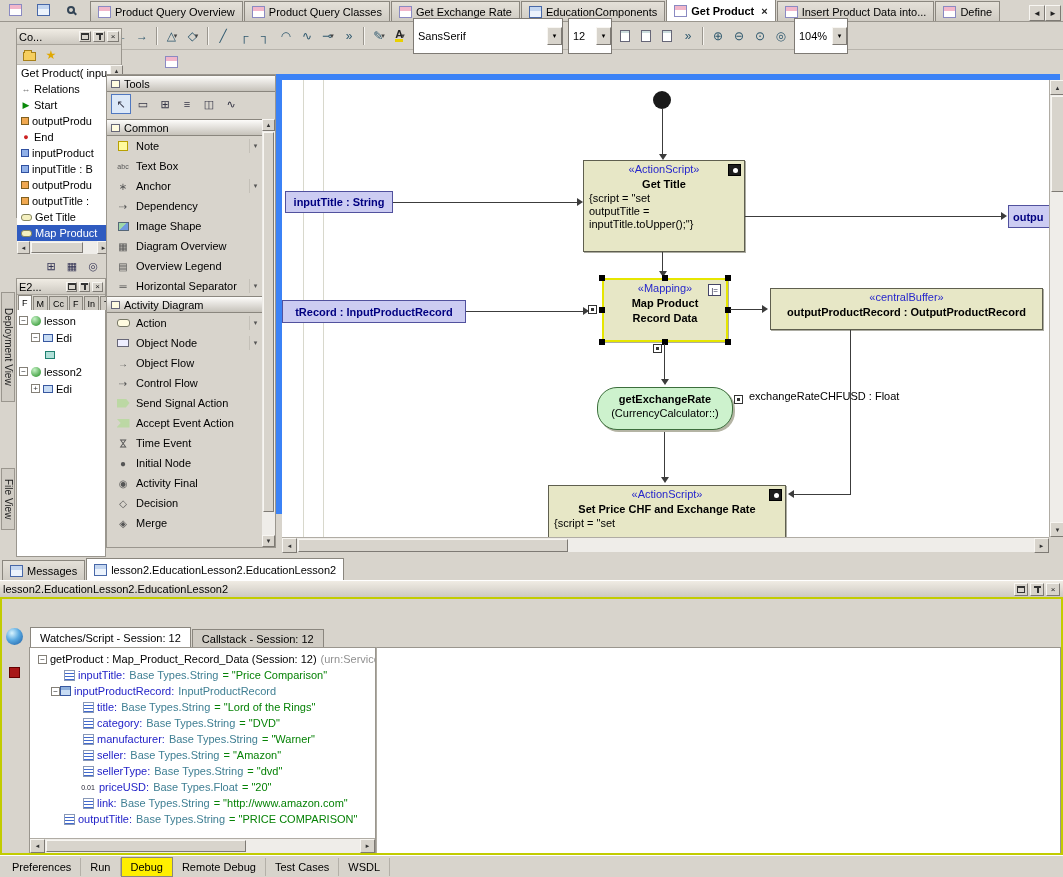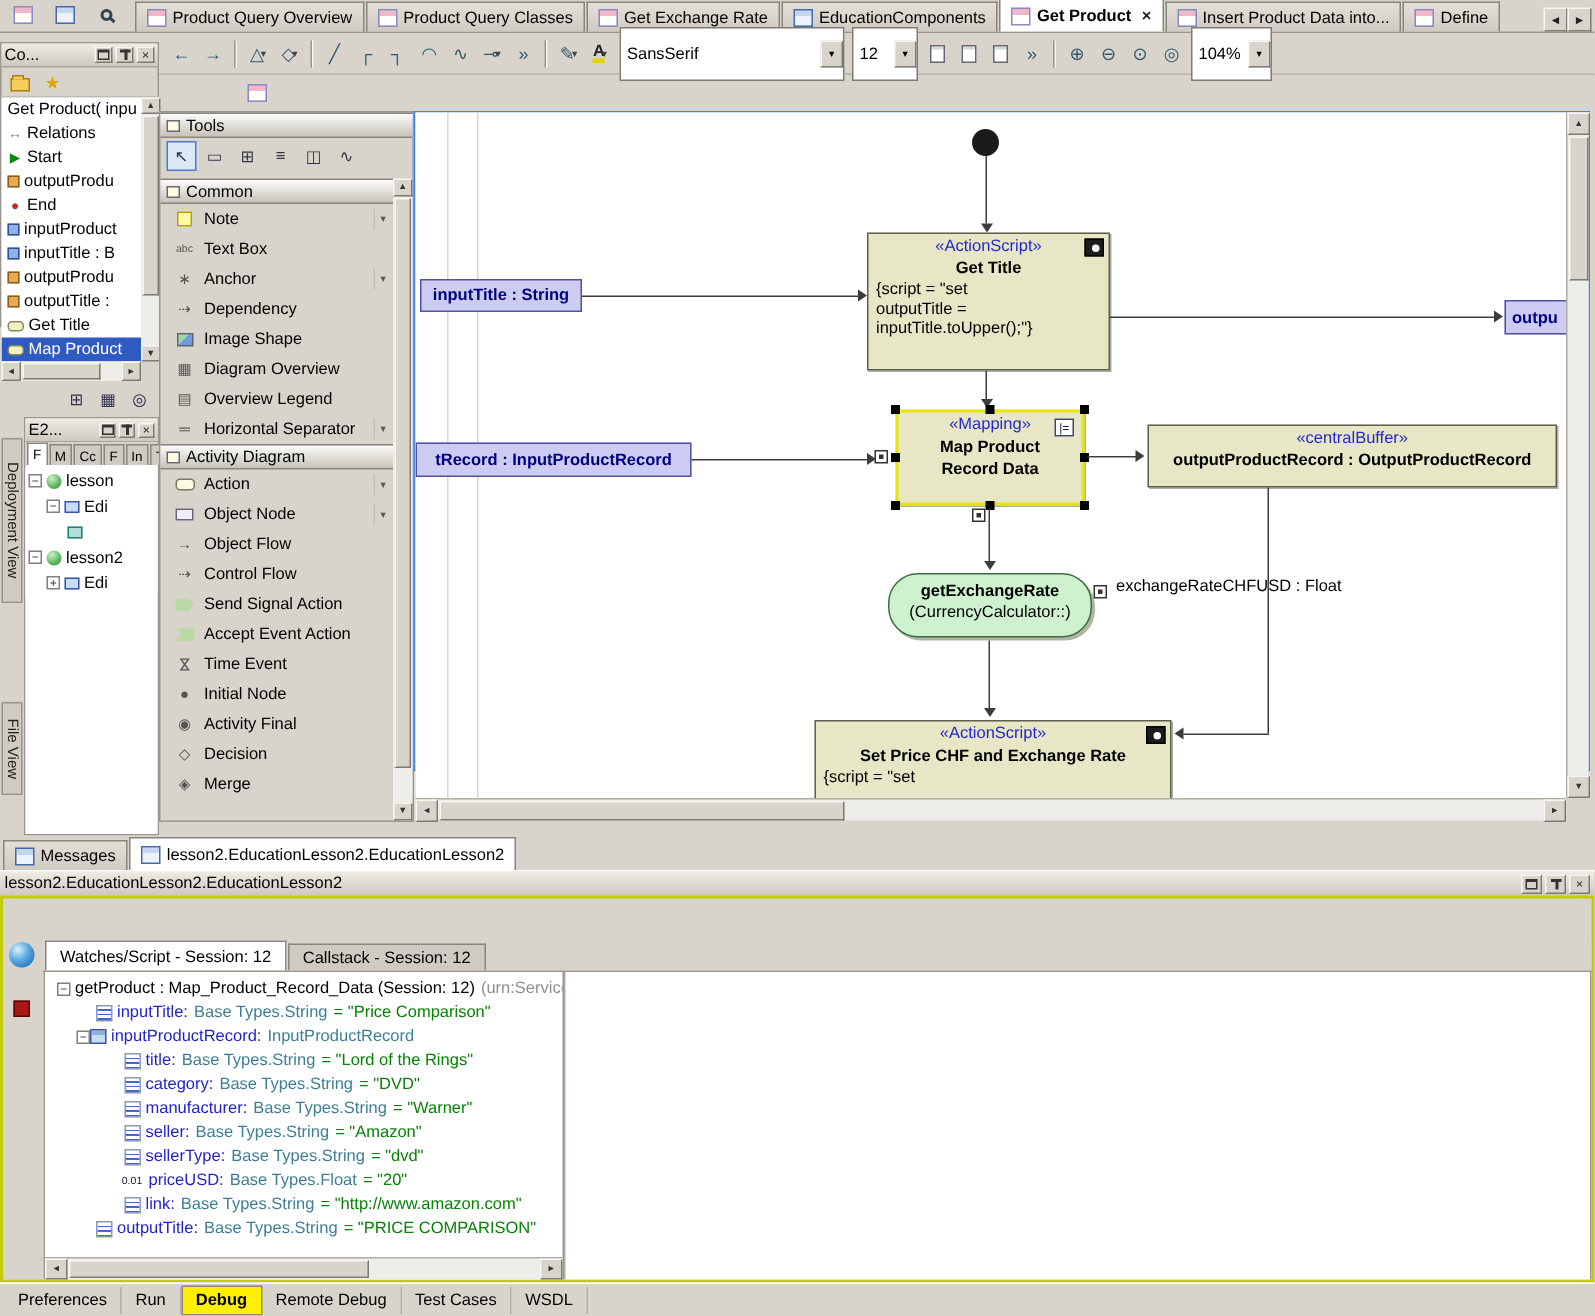--- a/index.html
+++ b/index.html
@@ -262,7 +262,7 @@
     <span class="dg-ico"></span>
   </span>
 
-<div class="side-panel" id="coPanel" style="left:0;top:28px;width:106px;height:190px">
+<div class="side-panel" id="coPanel" style="left:16px;top:28px;width:106px;height:190px">
   <div class="panel-header">
     <span class="panel-title">Co...</span>
     <span class="small-btn" style="width:12px;height:11px">

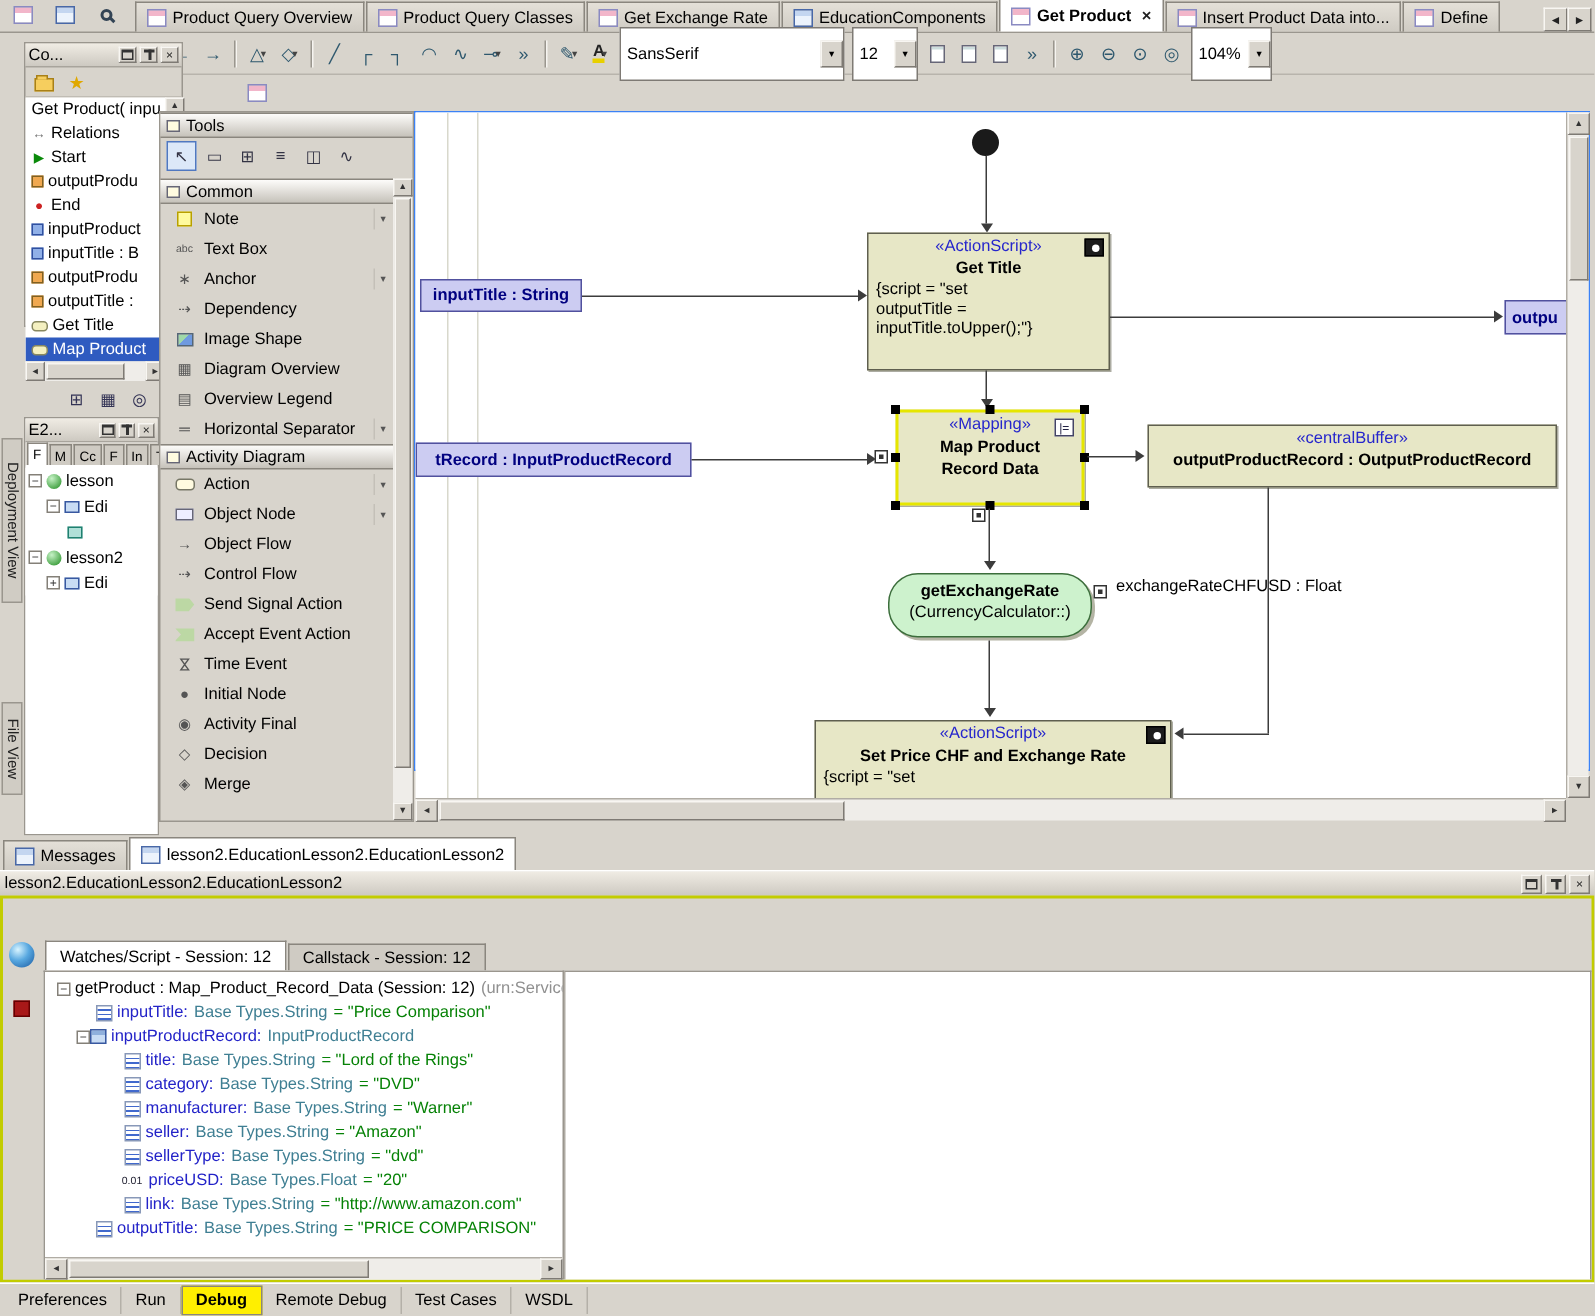--- a/index.html
+++ b/index.html
@@ -83,7 +83,7 @@
 .rot90{transform:rotate(90deg);display:inline-block}
 #palSb{position:absolute;right:0;top:44px;width:13px;bottom:0}
 
-#canvas{position:absolute;left:276px;top:74px;width:784px;height:440px;border:1px solid #3b82f6;background:#fff}
+#canvas{position:absolute;left:276px;top:74px;width:784px;height:440px;border:6px solid #3b82f6;background:#fff}
 #canvasContent{position:absolute;left:0;top:0;width:767px;height:457px;overflow:hidden;background:#fff}
 .pageline{position:absolute;top:0;bottom:0;width:1px;background:#d8d8cc}
 .node{position:absolute;background:#e7e7c6;border:1px solid #5f5f4f;box-shadow:1px 1px 0 rgba(90,90,70,.5)}

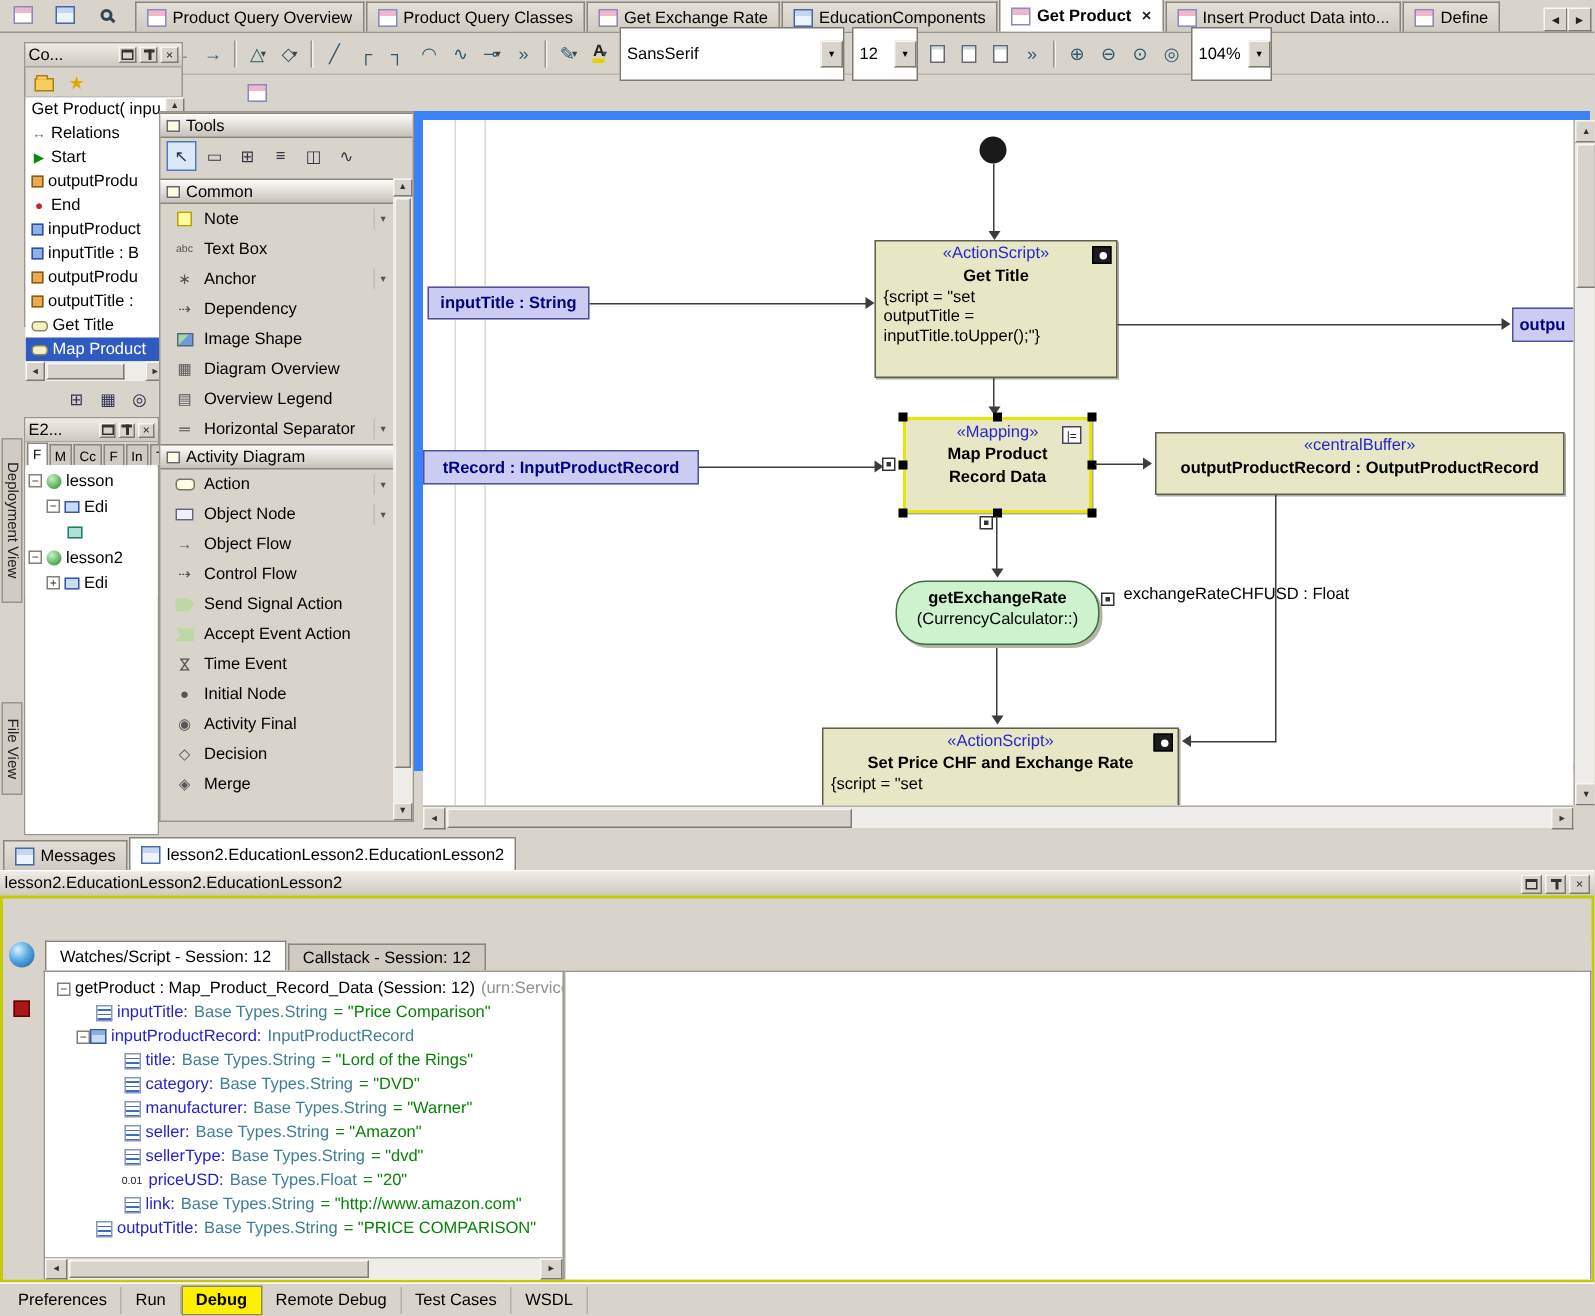--- a/index.html
+++ b/index.html
@@ -146,7 +146,7 @@
 
 #statusBar{position:absolute;left:0;top:855px;width:1063px;height:22px;background:#d8d4cc;border-top:1px solid #fff;display:flex;align-items:center;padding-left:3px}
 .status-item{padding:3px 9px;border-right:1px solid #b4b0a8;white-space:nowrap}
-.status-item.active{background:#ffef00;border:1px solid #8a867e;font-weight:bold}
+.status-item.active{background:#ffef00;border:1px solid #8a867e;font-weight:normal}
 </style>
 </head>
 <body>

